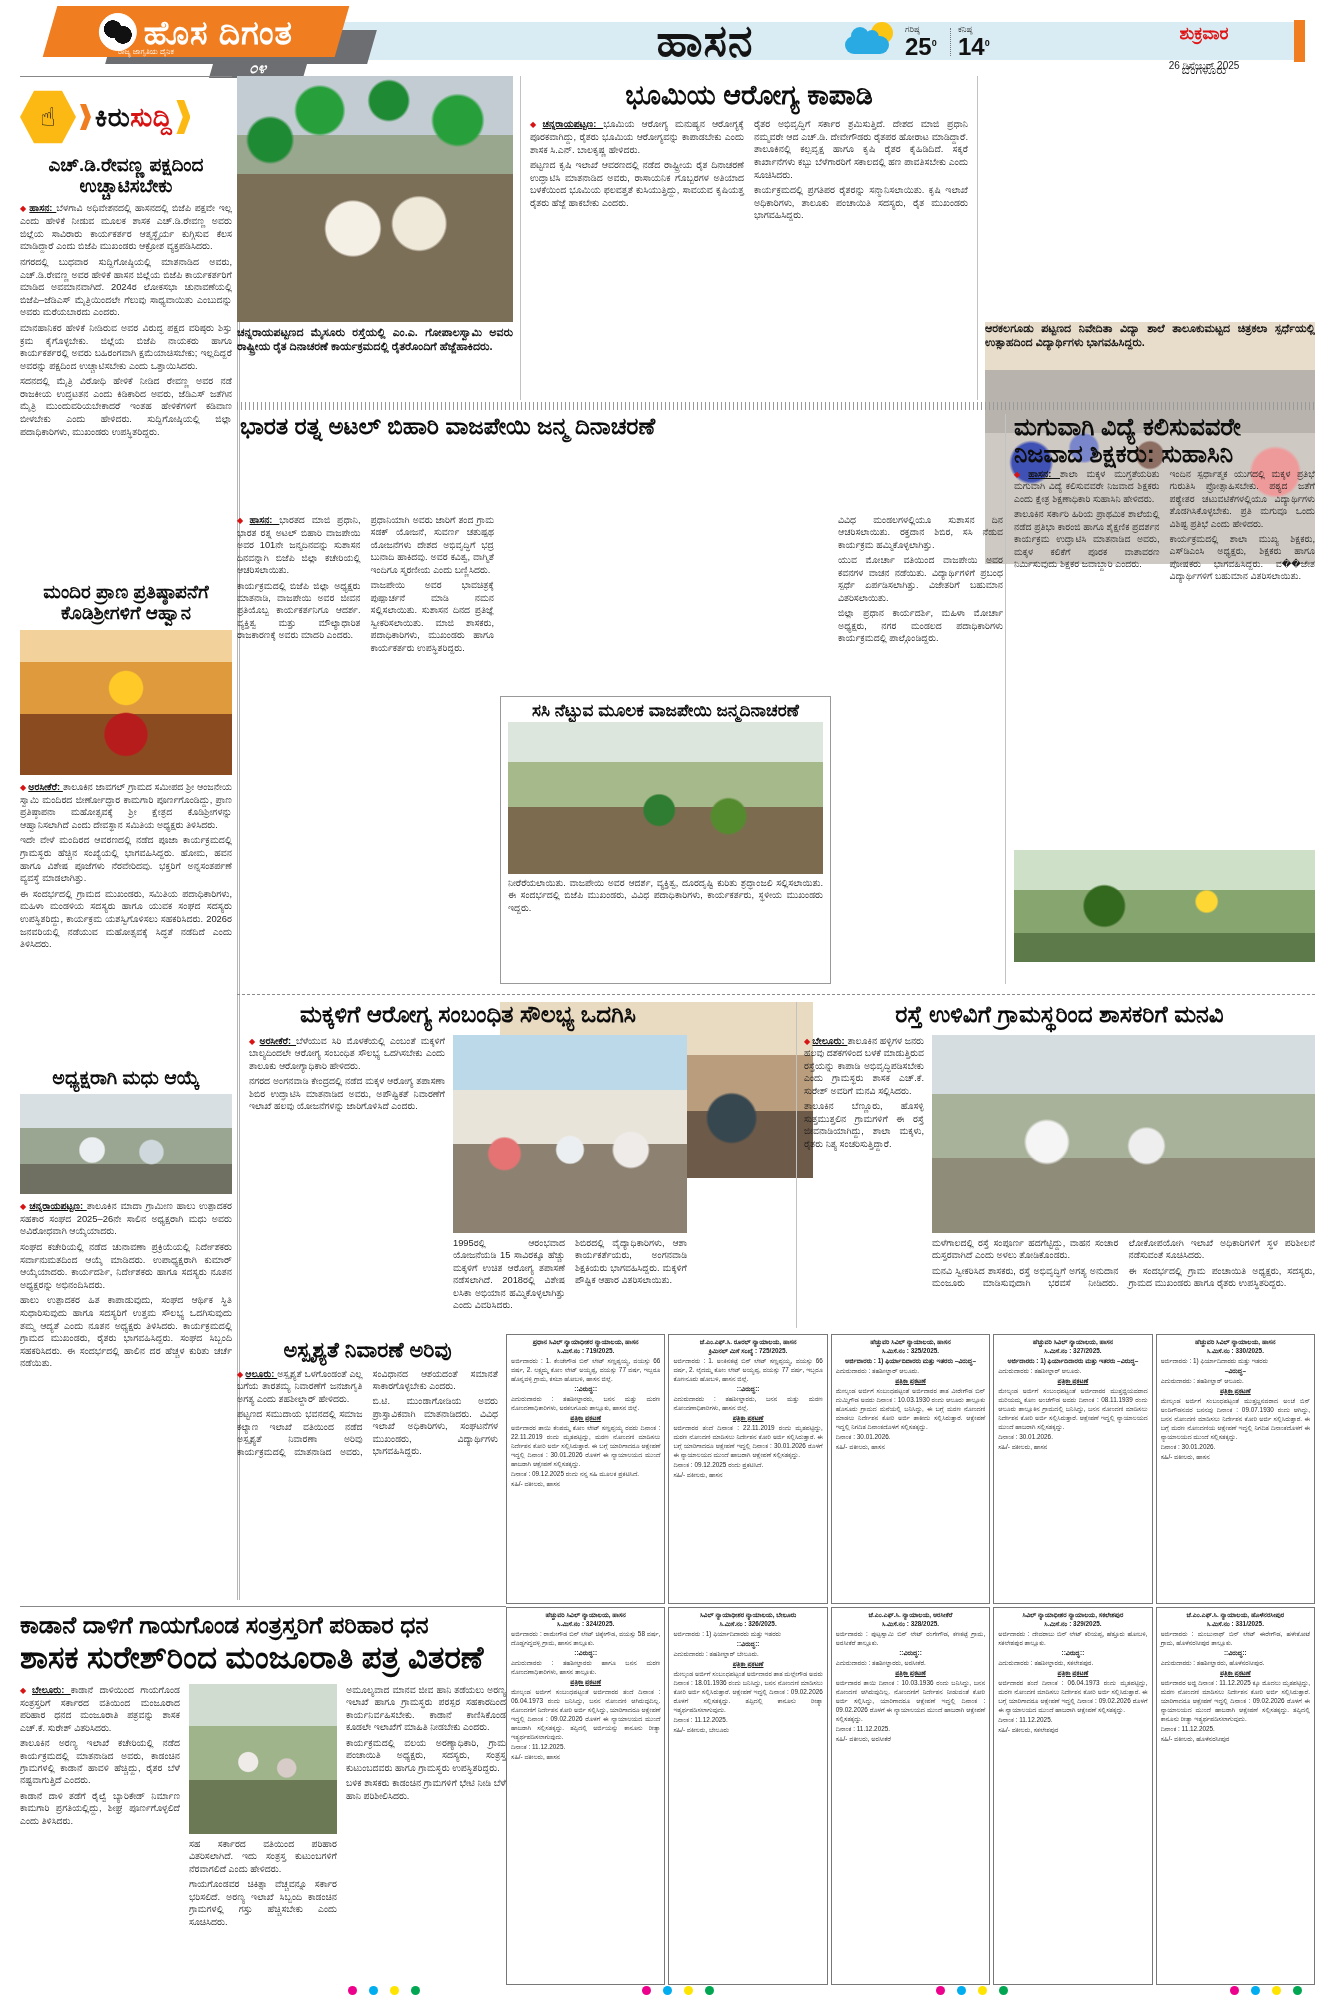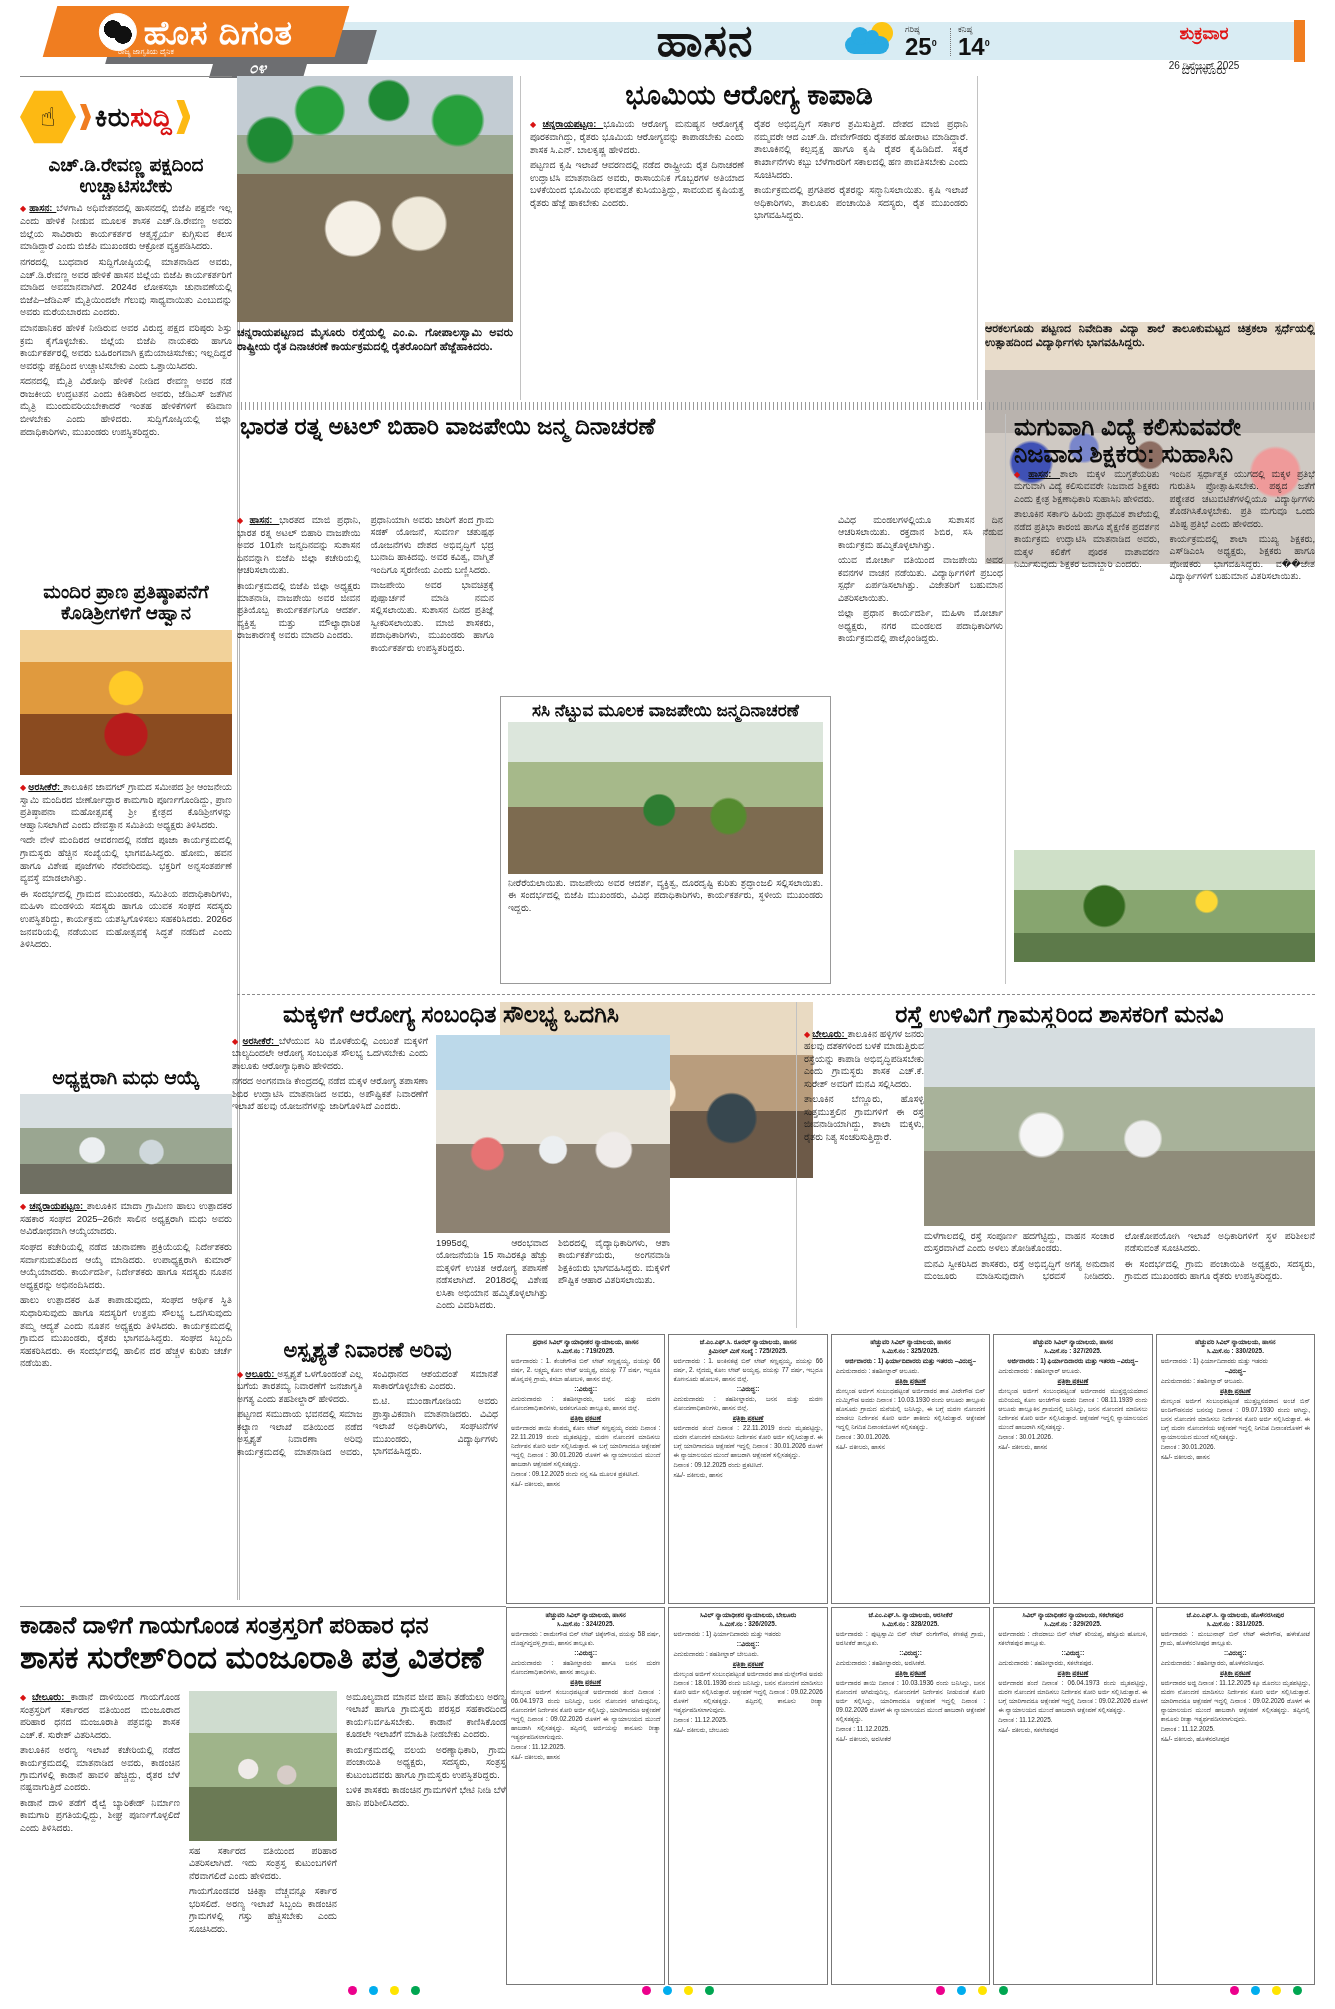--- a/index.html
+++ b/index.html
@@ -249,7 +249,7 @@
 
   <div class="abs dashed" style="left:237px;top:994px;width:1078px;"></div>
 
-  <div class="abs" style="left:232px;top:1002px;width:438px;height:328px;">
+  <div class="abs" style="left:249px;top:1002px;width:438px;height:328px;">
     <div class="hl center" style="font-size:23px;">ಮಕ್ಕಳಿಗೆ ಆರೋಗ್ಯ ಸಂಬಂಧಿತ ಸೌಲಭ್ಯ ಒದಗಿಸಿ</div>
     <div style="display:flex;gap:8px;margin-top:7px;">
       <div class="body" style="width:196px;height:288px;flex:0 0 196px;font-size:9.3px;">

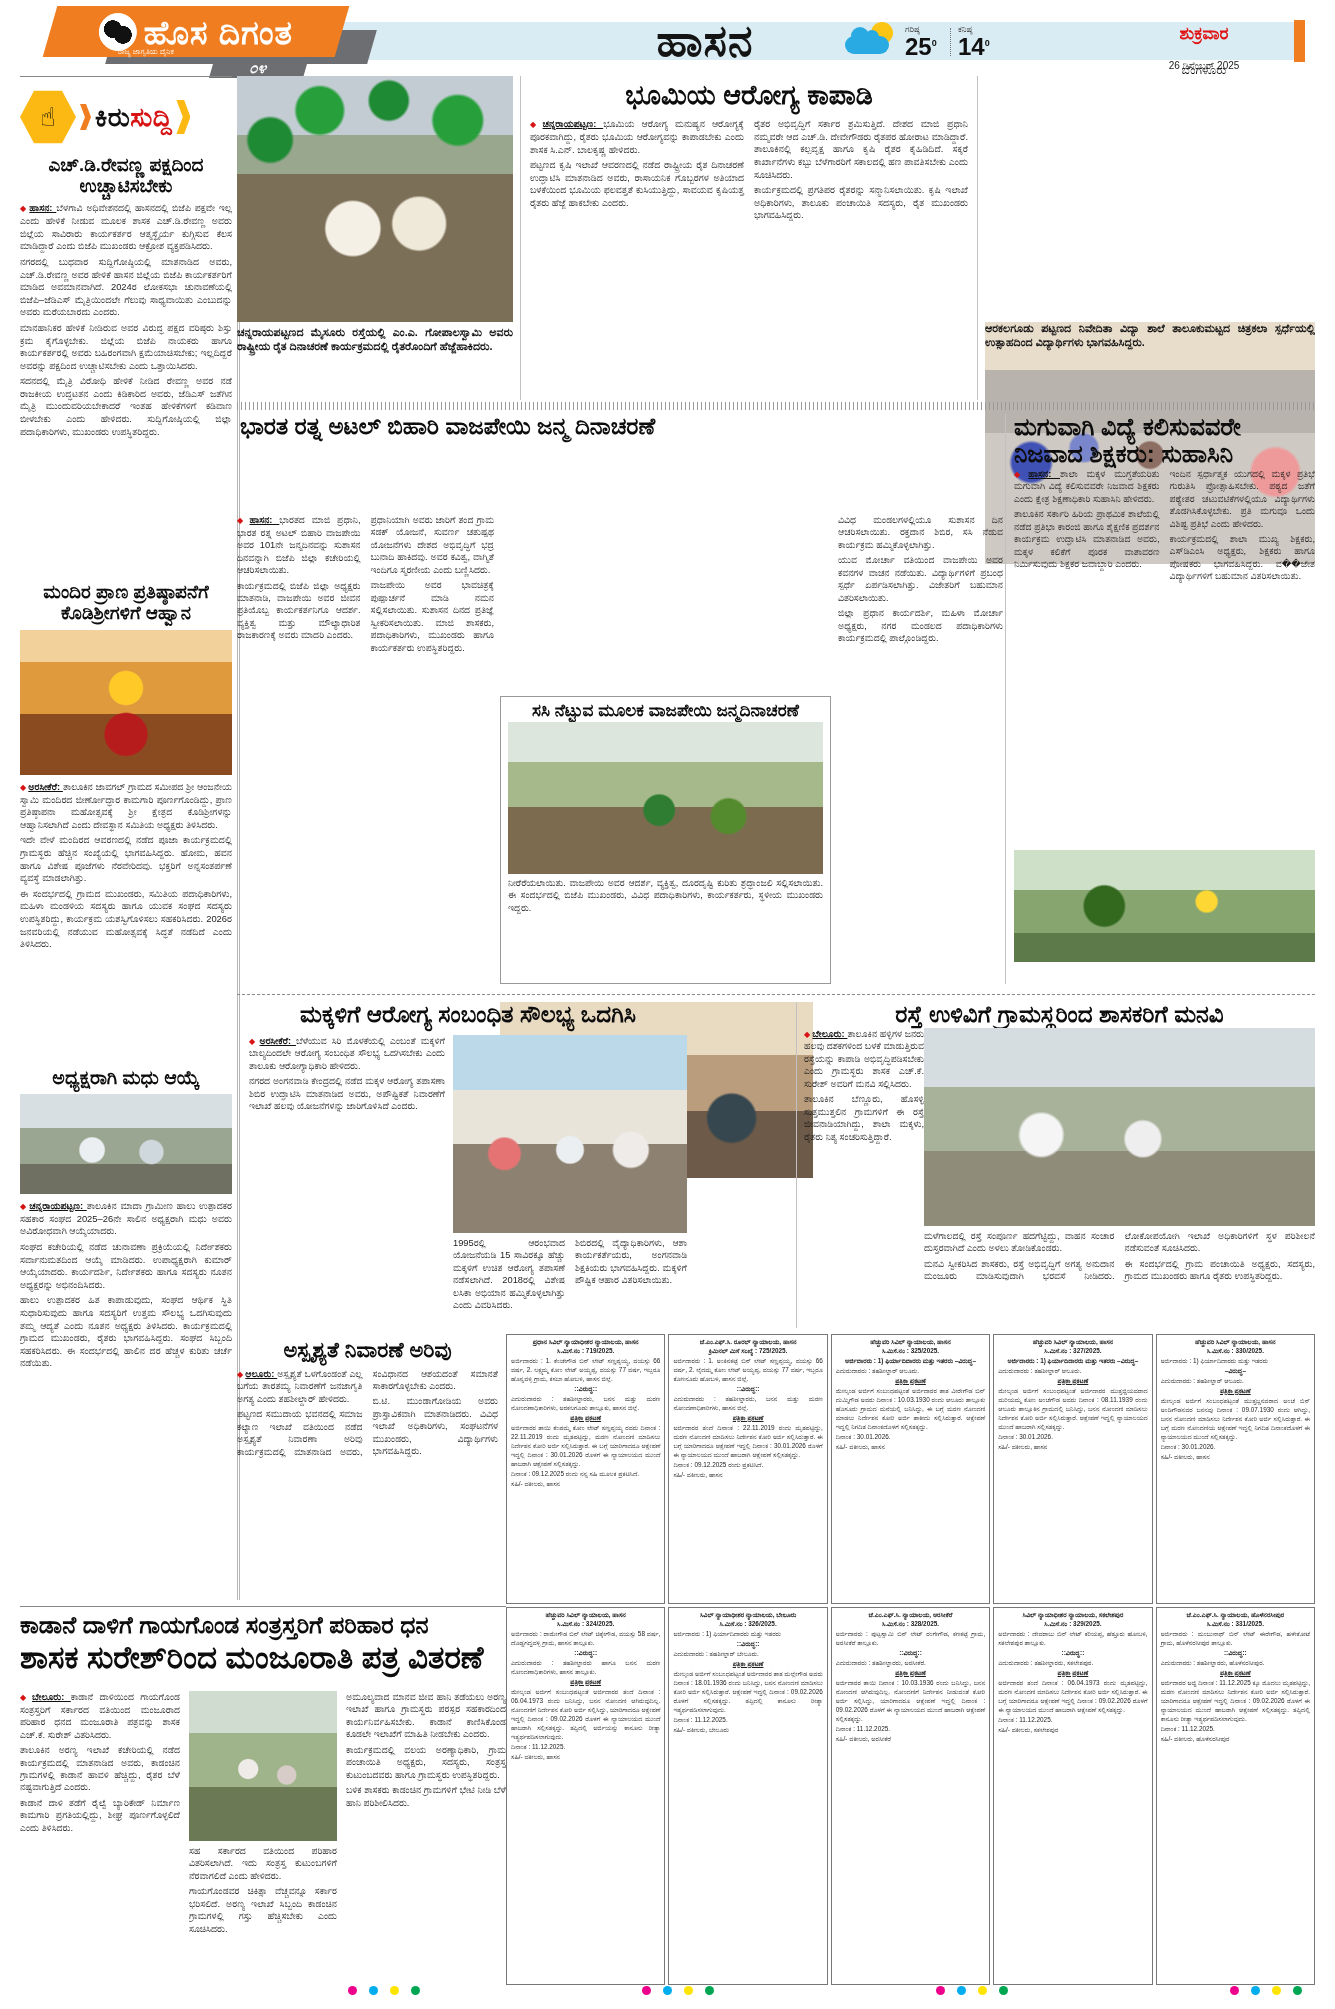--- a/index.html
+++ b/index.html
@@ -270,7 +270,7 @@
 
   <div class="abs" style="left:804px;top:1002px;width:511px;height:328px;">
     <div class="hl center" style="font-size:23px;">ರಸ್ತೆ ಉಳಿವಿಗೆ ಗ್ರಾಮಸ್ಥರಿಂದ ಶಾಸಕರಿಗೆ ಮನವಿ</div>
-    <div style="display:flex;">
+    <div style="display:flex;gap:8px;margin-top:7px;">
       <div class="body" style="width:120px;height:288px;flex:0 0 120px;font-size:9.3px;">
           <p class="para"><span class="dlwrap"><span class="bullet">◆</span><span class="dl">ಬೇಲೂರು: </span></span>ತಾಲೂಕಿನ ಹಳ್ಳಿಗಳ ಜನರು ಹಲವು ದಶಕಗಳಿಂದ ಬಳಕೆ ಮಾಡುತ್ತಿರುವ ರಸ್ತೆಯನ್ನು ಕಾಪಾಡಿ ಅಭಿವೃದ್ಧಿಪಡಿಸಬೇಕು ಎಂದು ಗ್ರಾಮಸ್ಥರು ಶಾಸಕ ಎಚ್.ಕೆ. ಸುರೇಶ್ ಅವರಿಗೆ ಮನವಿ ಸಲ್ಲಿಸಿದರು.</p>
           <p class="para">ತಾಲೂಕಿನ ಬೆಣ್ಣೂರು, ಹೊಸಳ್ಳಿ ಸುತ್ತಮುತ್ತಲಿನ ಗ್ರಾಮಗಳಿಗೆ ಈ ರಸ್ತೆ ಜೀವನಾಡಿಯಾಗಿದ್ದು, ಶಾಲಾ ಮಕ್ಕಳು, ರೈತರು ನಿತ್ಯ ಸಂಚರಿಸುತ್ತಿದ್ದಾರೆ.</p>

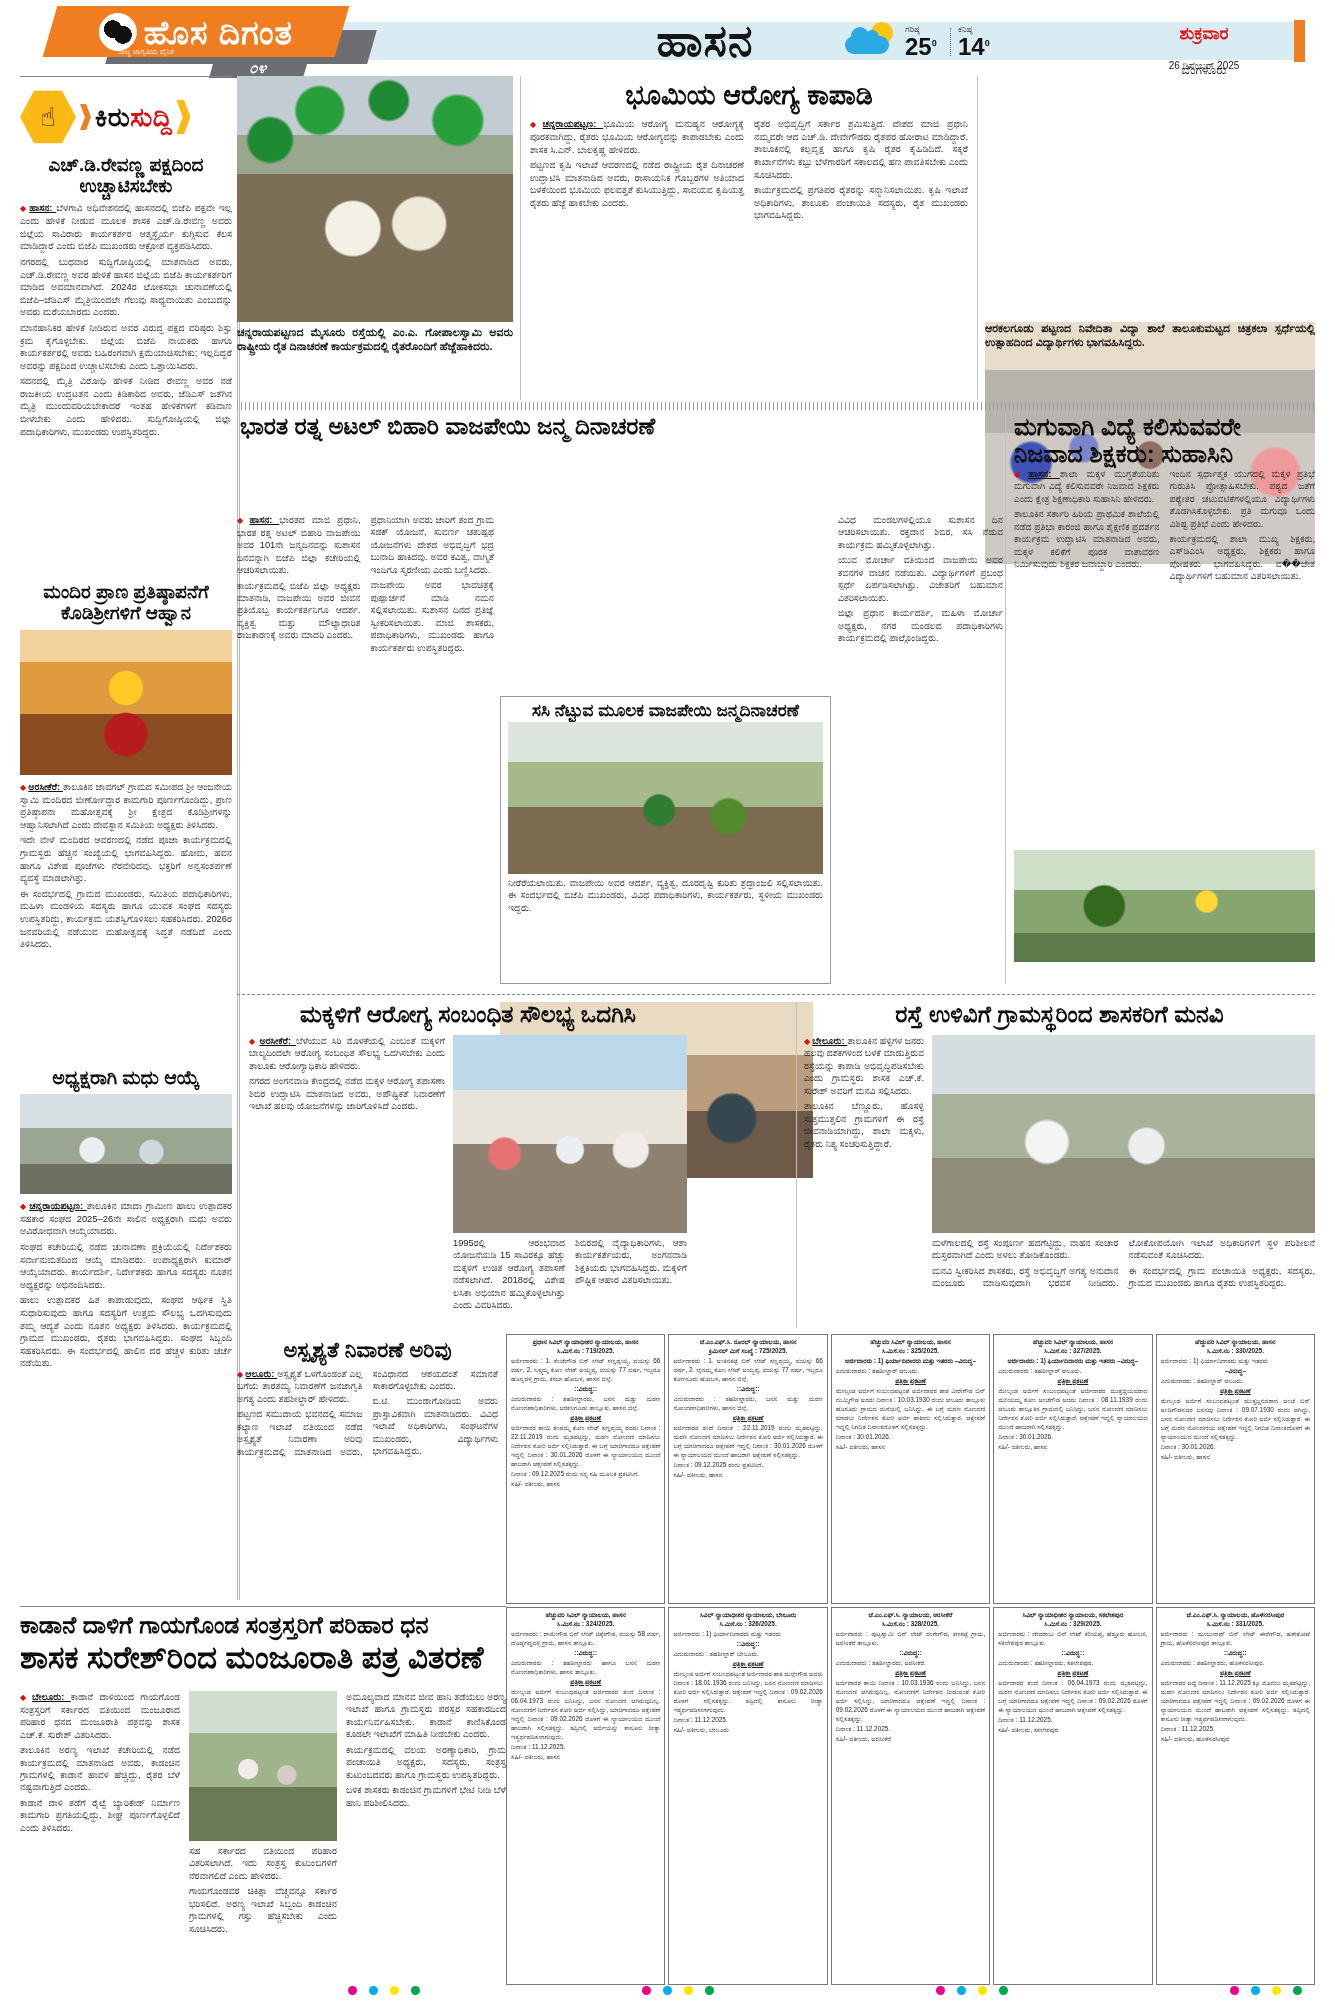--- a/index.html
+++ b/index.html
@@ -419,7 +419,7 @@
   <div class="abs" style="left:20px;top:1606px;width:486px;height:380px;border-top:1px solid #888;padding-top:5px;box-sizing:border-box;">
     <div class="hl" style="font-size:23.5px;">ಕಾಡಾನೆ ದಾಳಿಗೆ ಗಾಯಗೊಂಡ ಸಂತ್ರಸ್ತರಿಗೆ ಪರಿಹಾರ ಧನ</div>
     <div class="hl" style="font-size:31px;margin-top:3px;">ಶಾಸಕ ಸುರೇಶ್‌ರಿಂದ ಮಂಜೂರಾತಿ ಪತ್ರ ವಿತರಣೆ</div>
-    <div style="display:flex;gap:9px;margin-top:15px;height:282px;overflow:hidden;">
+    <div style="display:flex;gap:9px;margin-top:8px;height:282px;overflow:hidden;">
       <div class="body" style="flex:1;font-size:9.3px;">
           <p class="para"><span class="dlwrap"><span class="bullet">◆</span><span class="dl">ಬೇಲೂರು: </span></span>ಕಾಡಾನೆ ದಾಳಿಯಿಂದ ಗಾಯಗೊಂಡ ಸಂತ್ರಸ್ತರಿಗೆ ಸರ್ಕಾರದ ವತಿಯಿಂದ ಮಂಜೂರಾದ ಪರಿಹಾರ ಧನದ ಮಂಜೂರಾತಿ ಪತ್ರವನ್ನು ಶಾಸಕ ಎಚ್.ಕೆ. ಸುರೇಶ್ ವಿತರಿಸಿದರು.</p>
           <p class="para">ತಾಲೂಕಿನ ಅರಣ್ಯ ಇಲಾಖೆ ಕಚೇರಿಯಲ್ಲಿ ನಡೆದ ಕಾರ್ಯಕ್ರಮದಲ್ಲಿ ಮಾತನಾಡಿದ ಅವರು, ಕಾಡಂಚಿನ ಗ್ರಾಮಗಳಲ್ಲಿ ಕಾಡಾನೆ ಹಾವಳಿ ಹೆಚ್ಚಿದ್ದು, ರೈತರ ಬೆಳೆ ನಷ್ಟವಾಗುತ್ತಿದೆ ಎಂದರು.</p>

